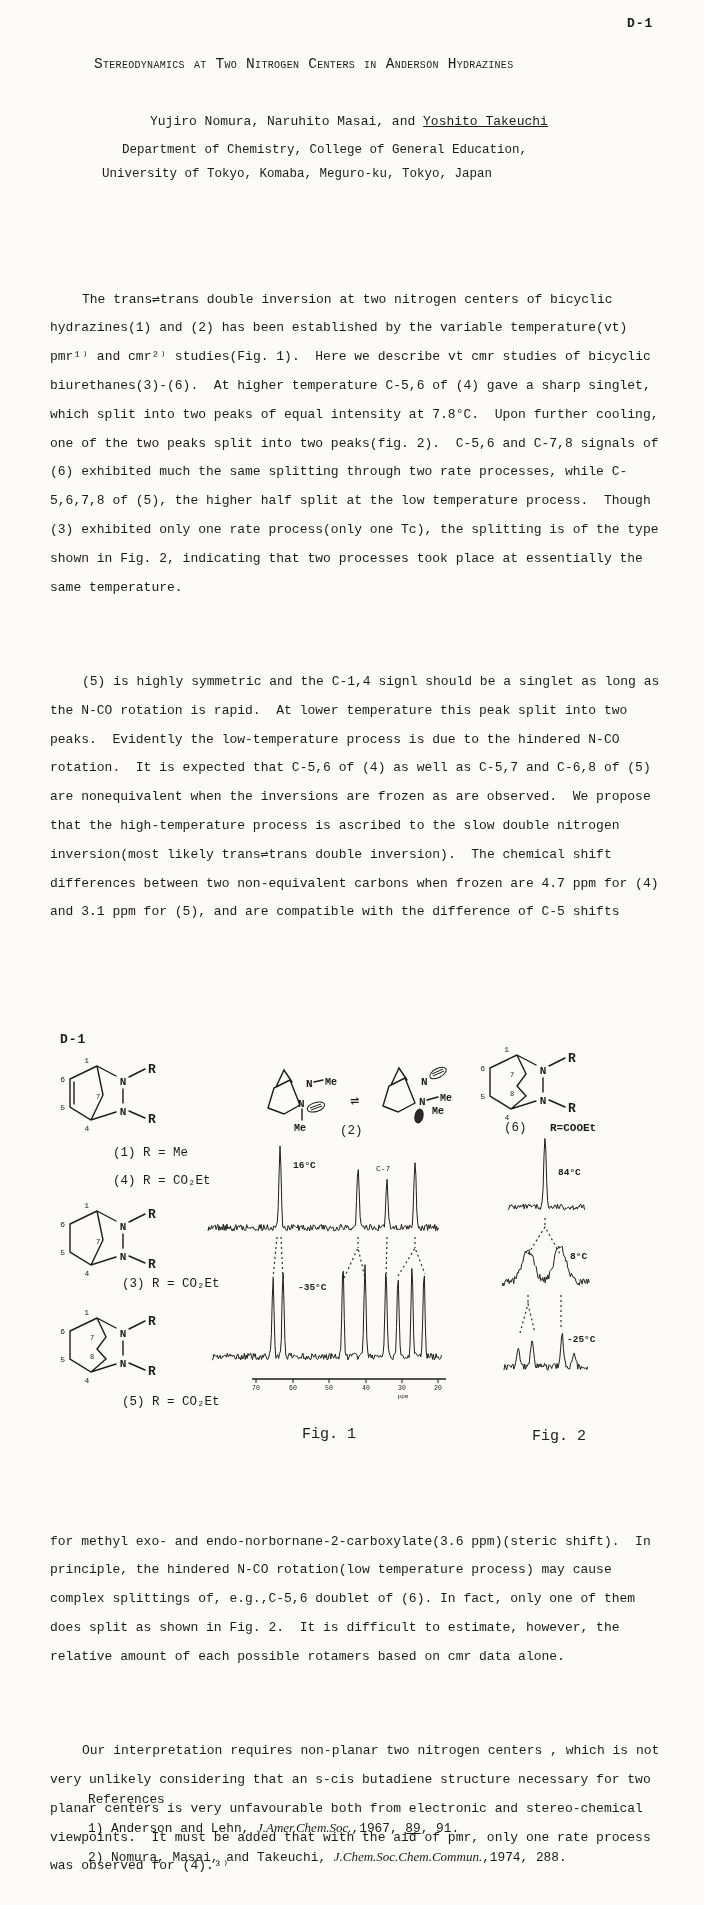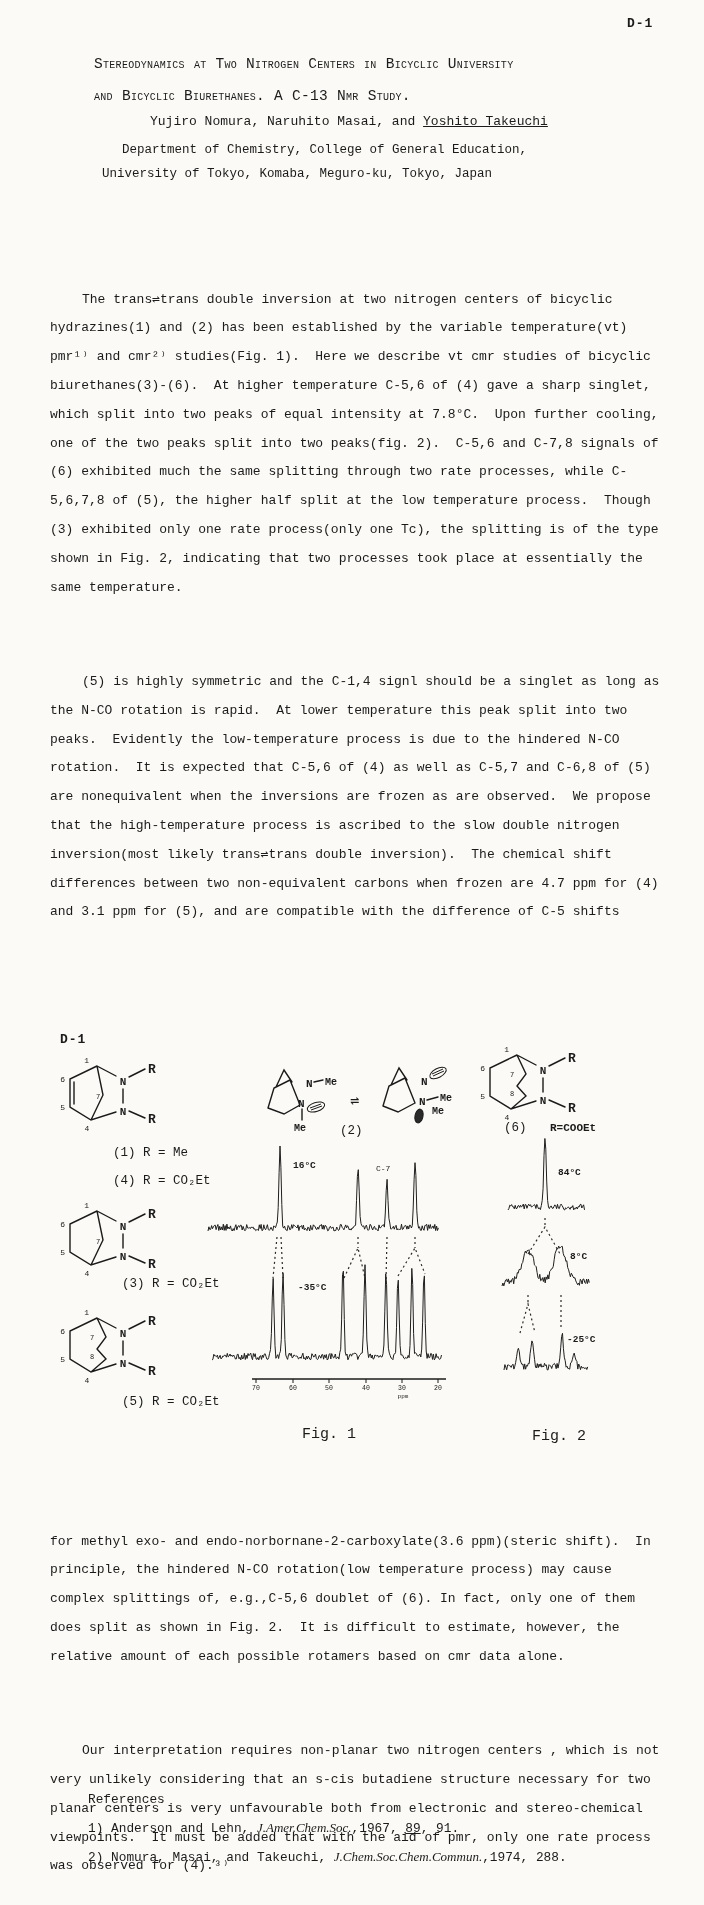--- a/index.html
+++ b/index.html
@@ -42,7 +42,7 @@
 <div class="abs pagetag" style="left:627px;top:16px;">D-1</div>
 
 <div class="abs title" style="left:94px;top:48px;">
-  <div>Stereodynamics at Two Nitrogen Centers in Bicyclic University</div>
+  <div>Stereodynamics at Two Nitrogen Centers in Anderson Hydrazines</div>
   <div>and Bicyclic Biurethanes.  A C-13 Nmr Study.</div>
 </div>
 

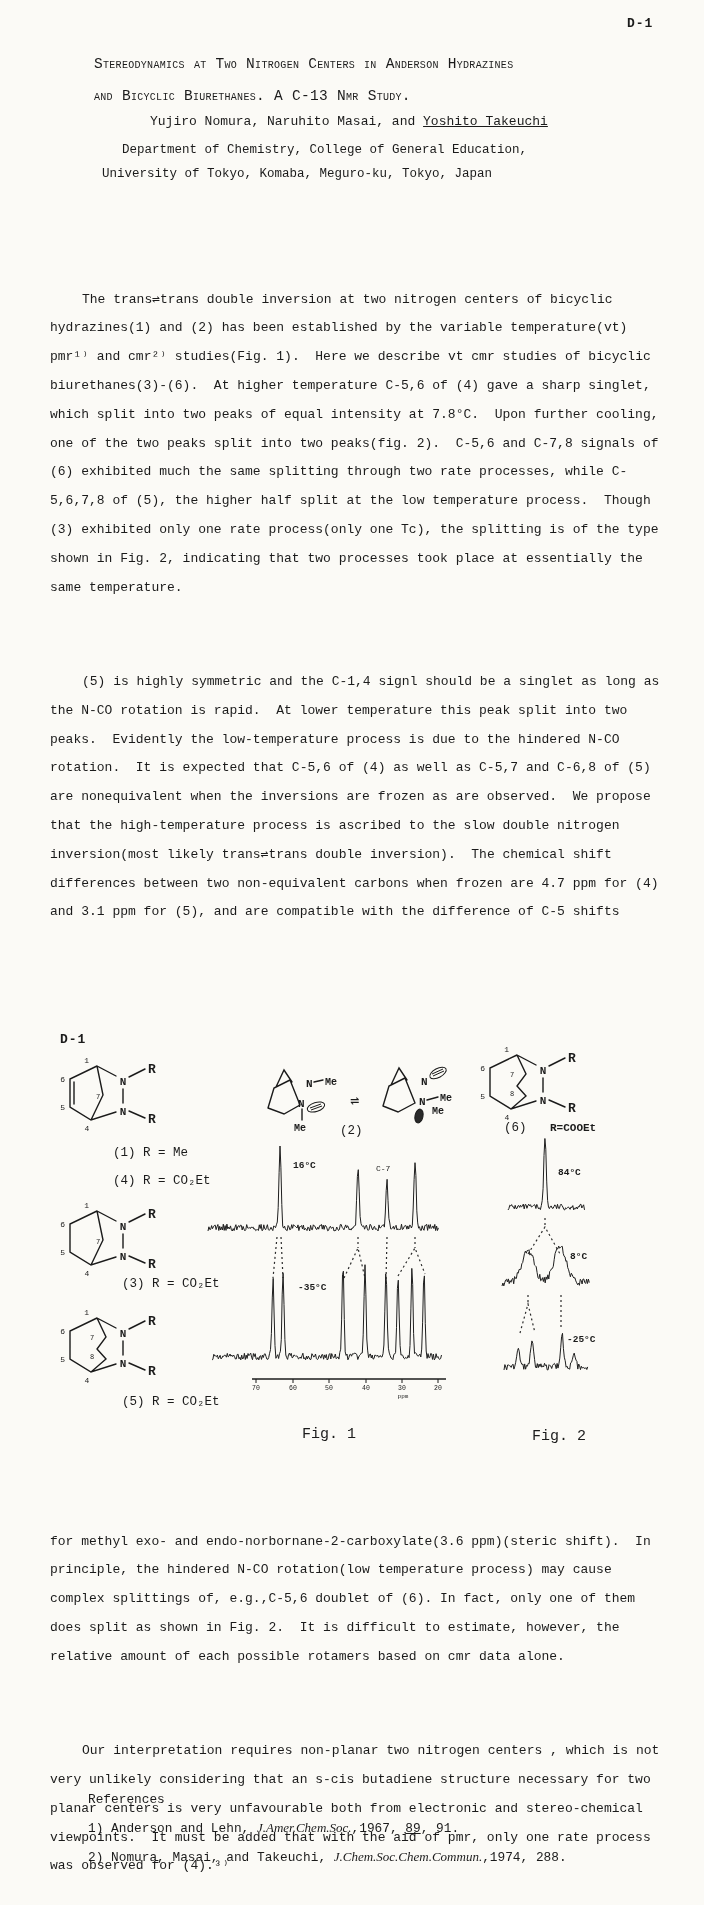--- a/index.html
+++ b/index.html
@@ -43,7 +43,6 @@
 
 <div class="abs title" style="left:94px;top:48px;">
   <div>Stereodynamics at Two Nitrogen Centers in Anderson Hydrazines</div>
-  <div>and Bicyclic Biurethanes.  A C-13 Nmr Study.</div>
 </div>
 
 <div class="abs authors" style="left:120px;top:114px;"><span>Yujiro Nomura, Naruhito Masai, and </span><span class="ulname">Yoshito Takeuchi</span></div>

